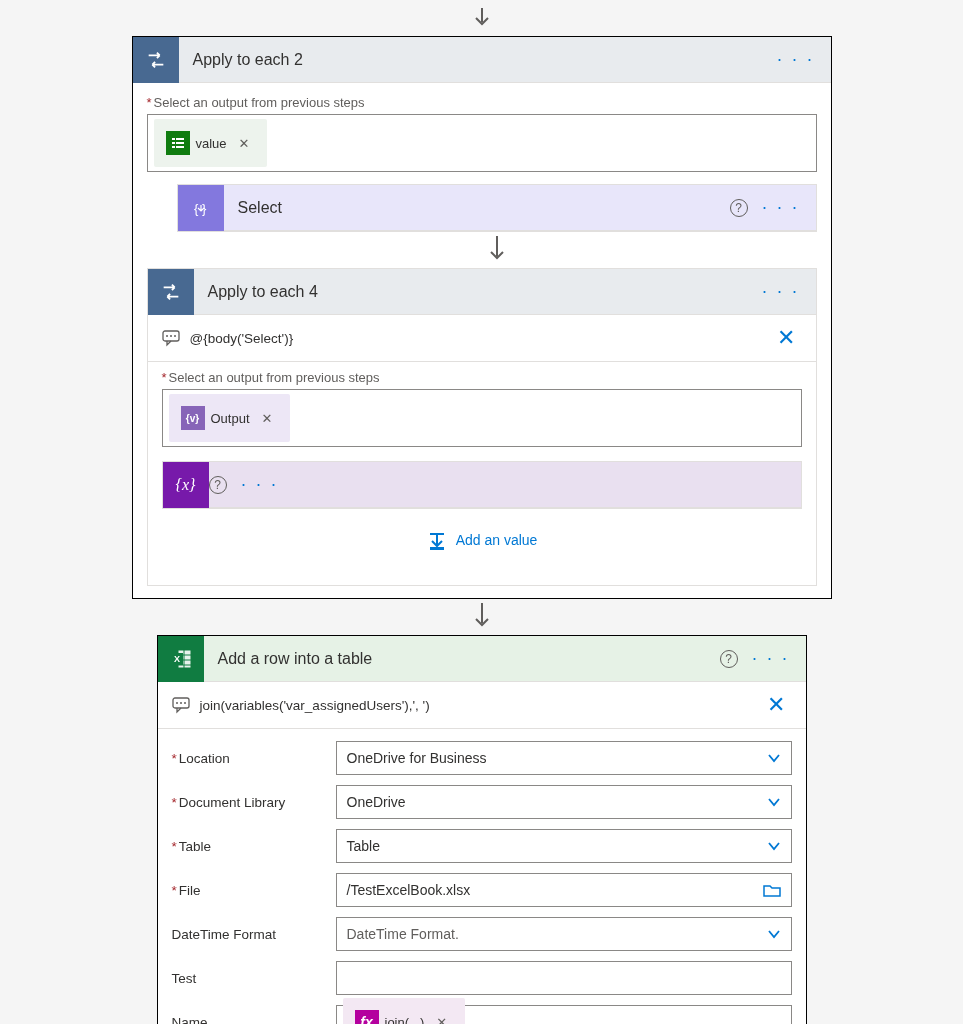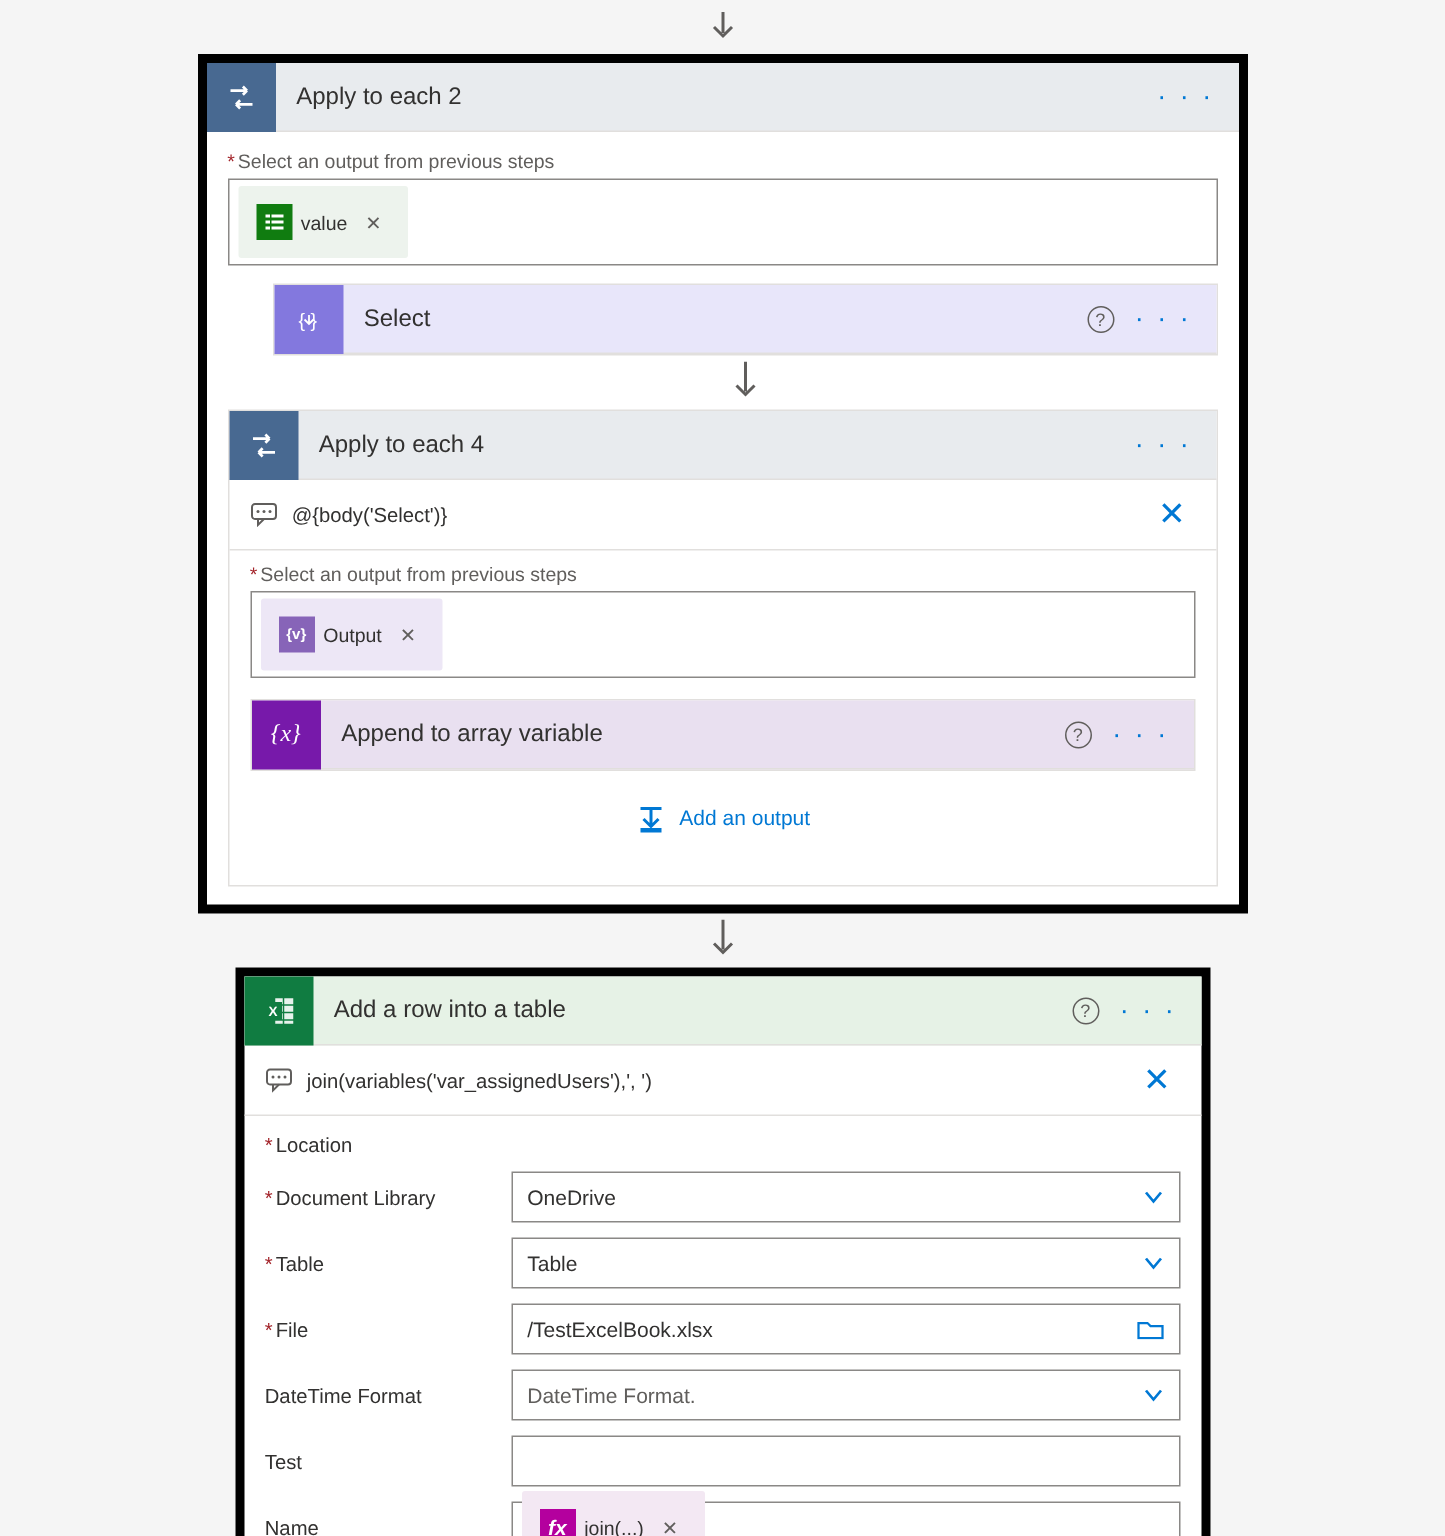--- a/index.html
+++ b/index.html
@@ -9,7 +9,7 @@
 .arrow-down { display: flex; justify-content: center; margin: 4px 0; }
 .arrow-down svg { width: 18px; height: 28px; }
 
-.card { border: 6px solid #000000; background: #fff; margin: 0 0 0 0; }
+.card { border: 1px solid #000000; background: #fff; margin: 0 0 0 0; }
 .card-header { display: flex; align-items: center; height: 46px; background: #e8ebee; border-bottom: 1px solid #e1dfdd; }
 .card-header .icon-box { width: 46px; height: 46px; display: flex; align-items: center; justify-content: center; color: #fff; }
 .card-header .title { padding-left: 14px; font-size: 16px; flex: 1; }

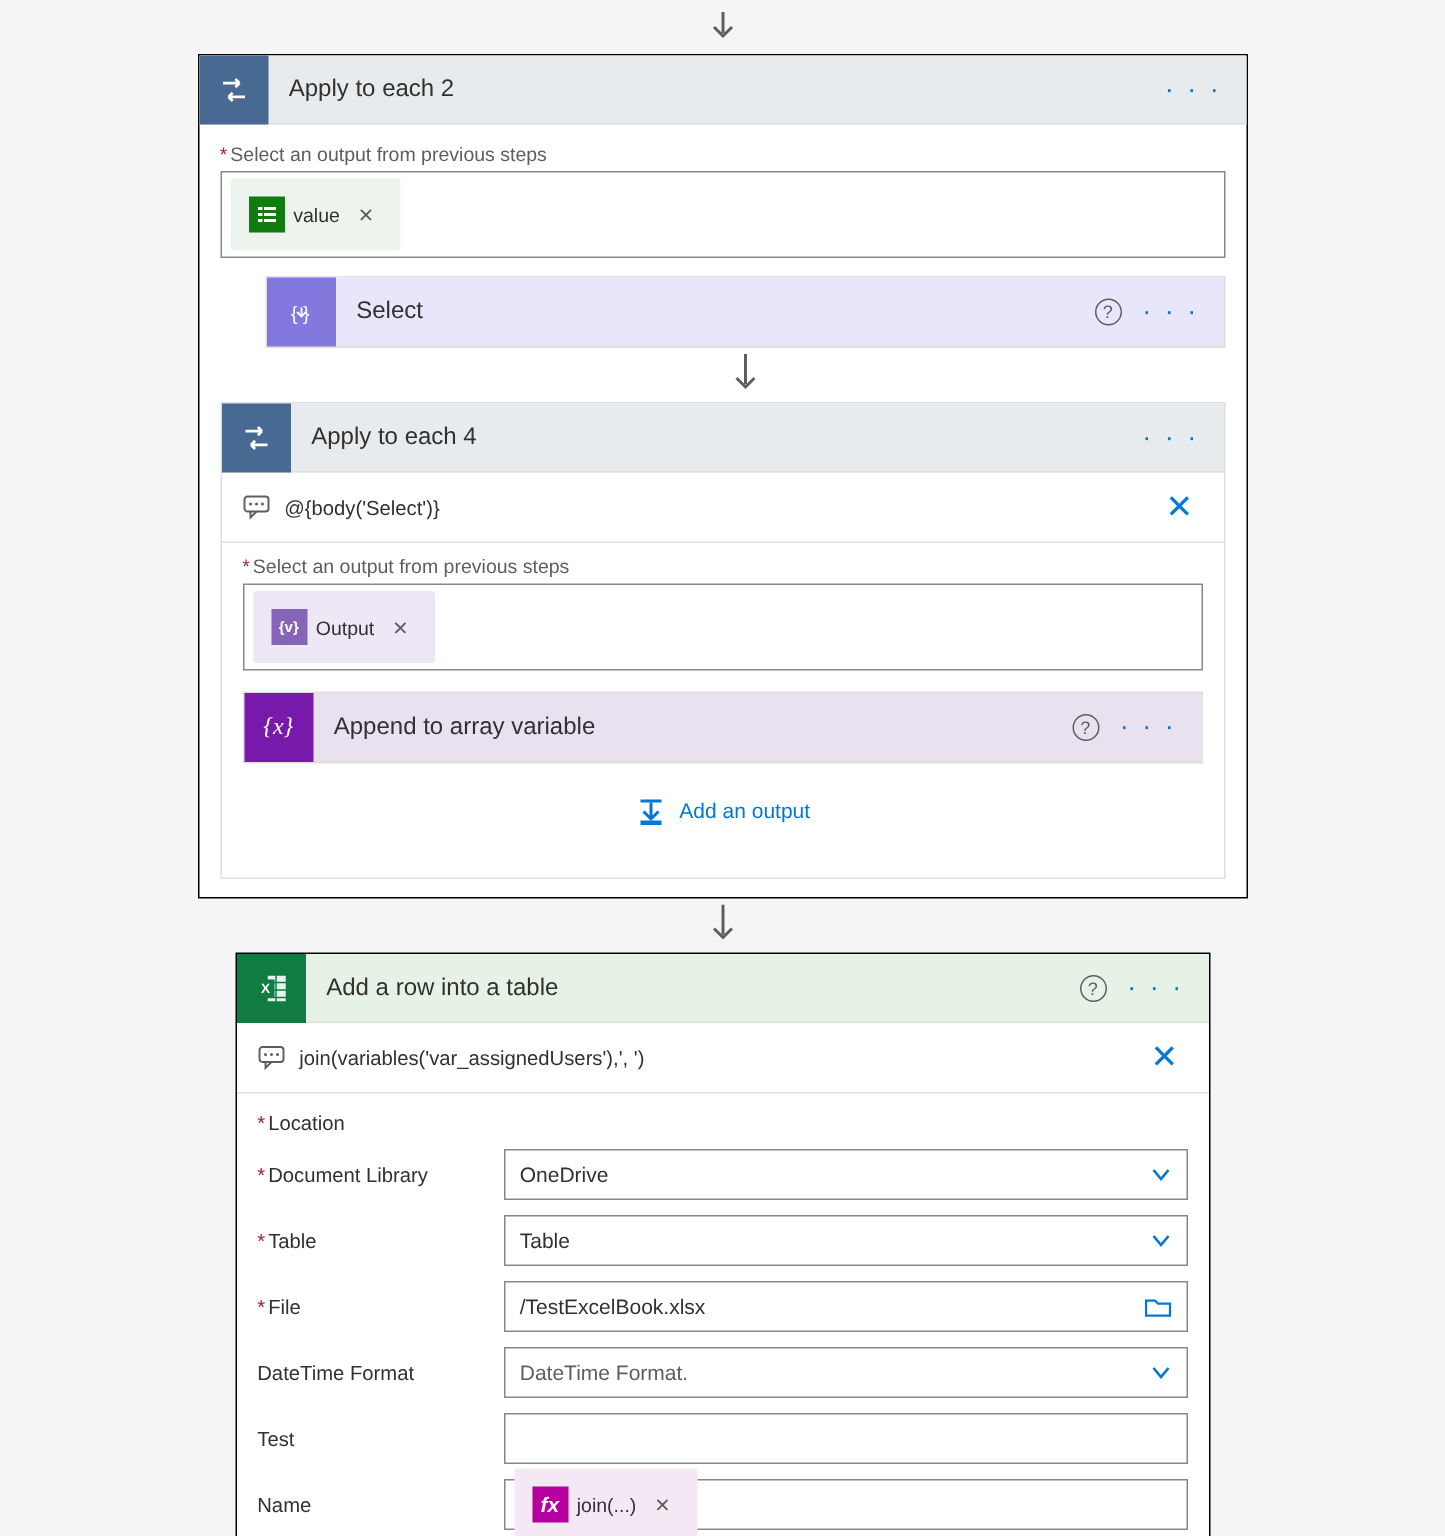--- a/index.html
+++ b/index.html
@@ -174,7 +174,6 @@
               <div class="icon-box append-icon">
                 <span style="font-family:serif;font-style:italic;font-size:16px;">{x}</span>
               </div>
-              <div class="title">Append to array variable</div>
               <div class="hdr-right">
                 <span class="help-icon">?</span>
                 <span class="ellipsis">· · ·</span>

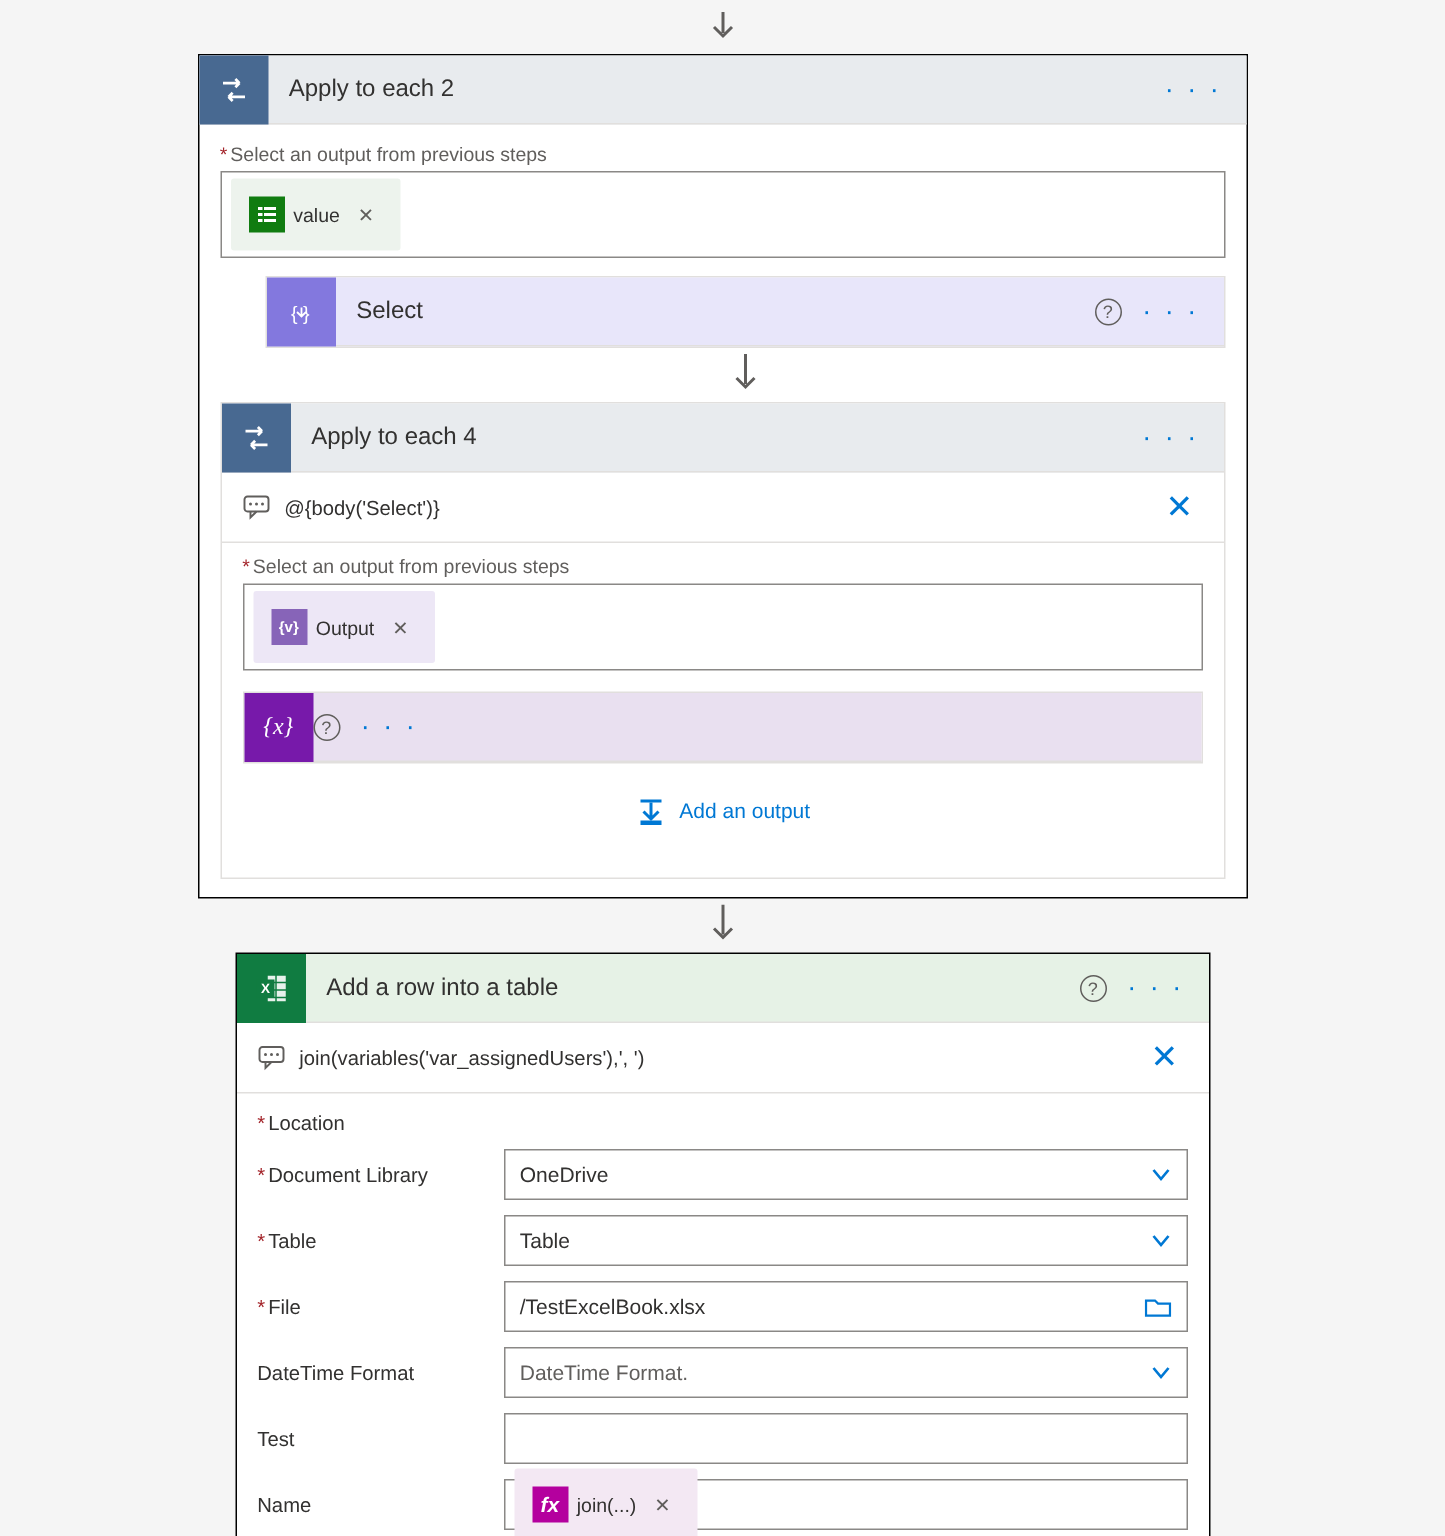--- a/index.html
+++ b/index.html
@@ -189,7 +189,7 @@
                     <path d="M11 6 V16 M6 12 L11 17 L16 12" stroke="#0078d4" stroke-width="2" fill="none"></path>
                     <rect x="4" y="18" width="14" height="3" fill="#0078d4"></rect>
                   </svg>
-              <span>Add an output</span>
+              <span>Add an value</span>
             </div>
           </div>
         </div>

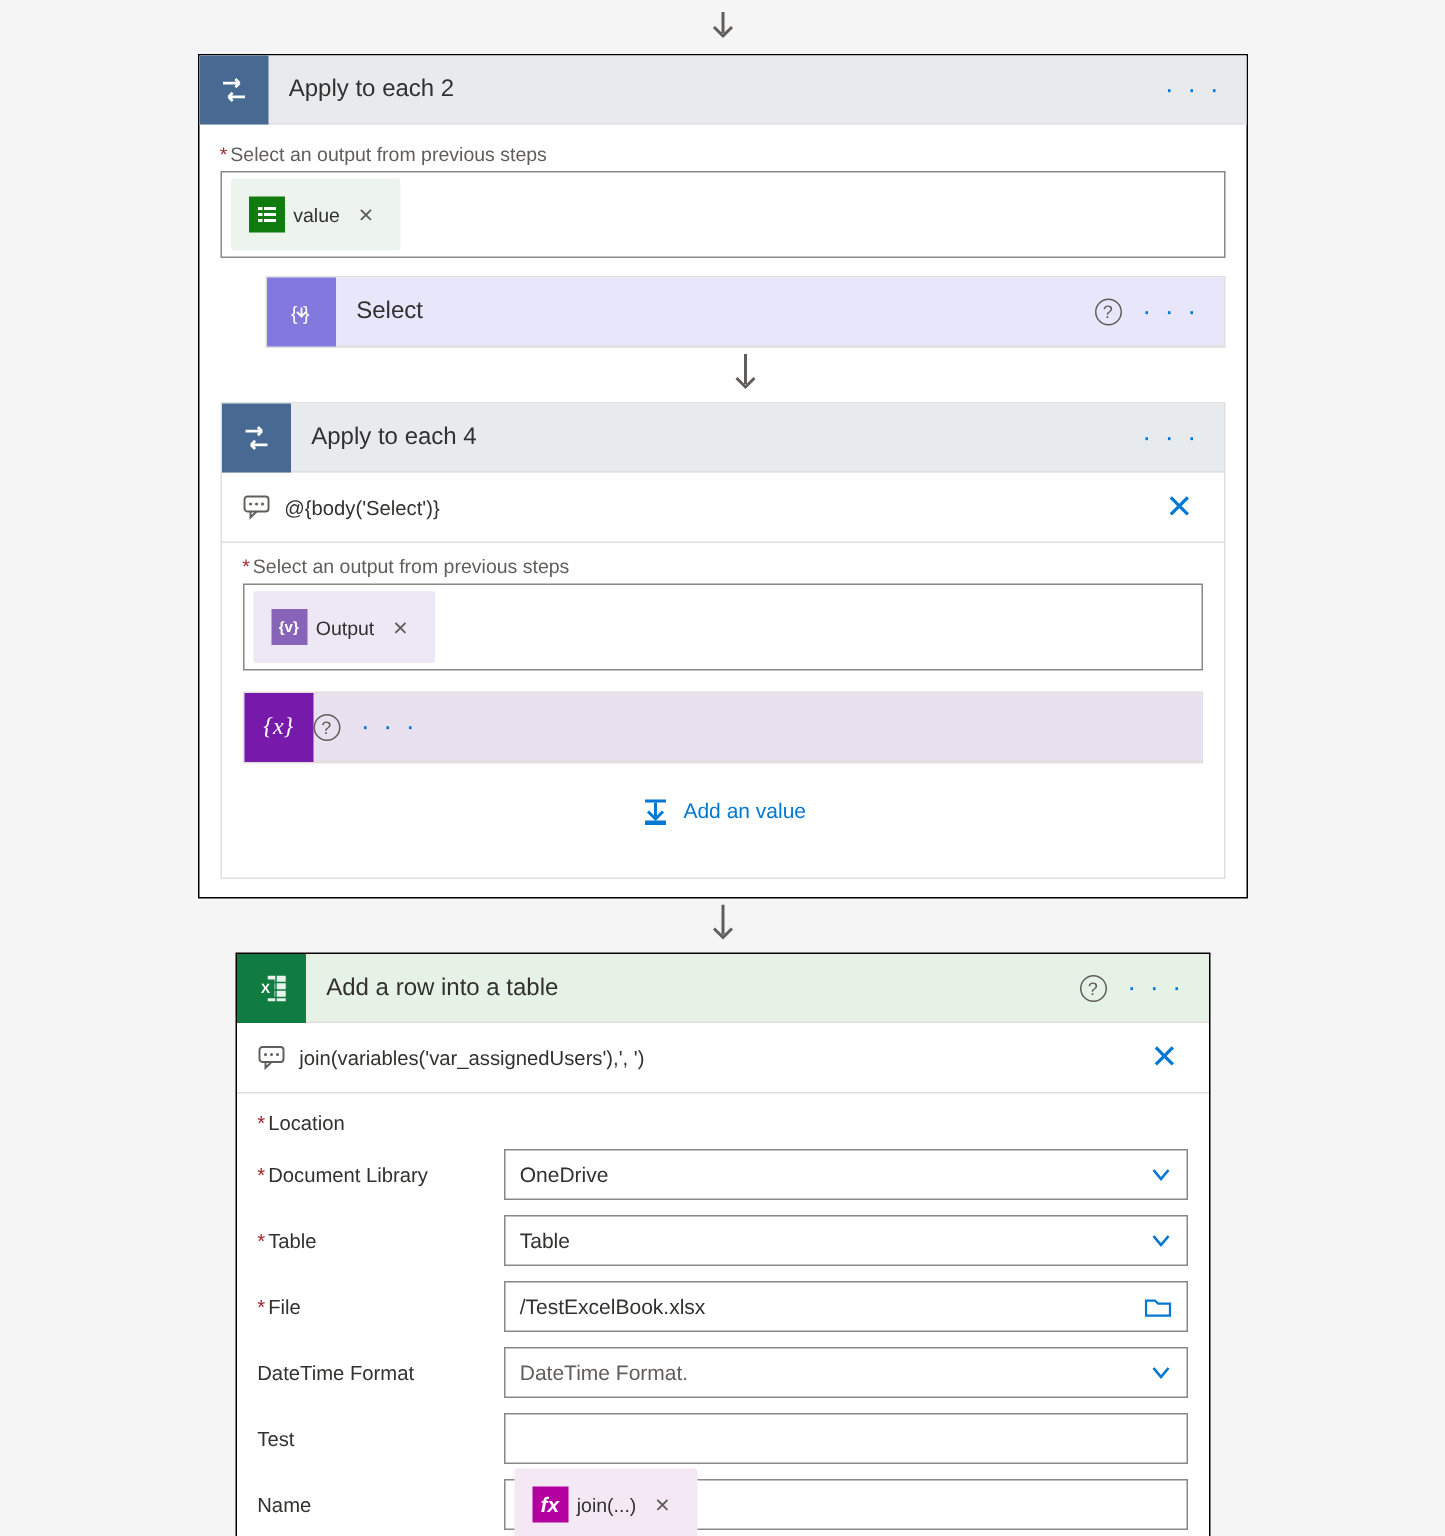--- a/index.html
+++ b/index.html
@@ -242,6 +242,14 @@
 
     <div class="form-row">
       <div class="flabel"><span class="req">*</span><span>Location</span></div>
+      <div class="finput">
+        <span>OneDrive for Business</span>
+        <span class="chevron">
+              <svg width="14" height="14" viewBox="0 0 14 14">
+                <path d="M2 4 L7 10 L12 4" stroke="#0078d4" stroke-width="1.8" fill="none"></path>
+              </svg>
+            </span>
+      </div>
     </div>
 
     <div class="form-row">

